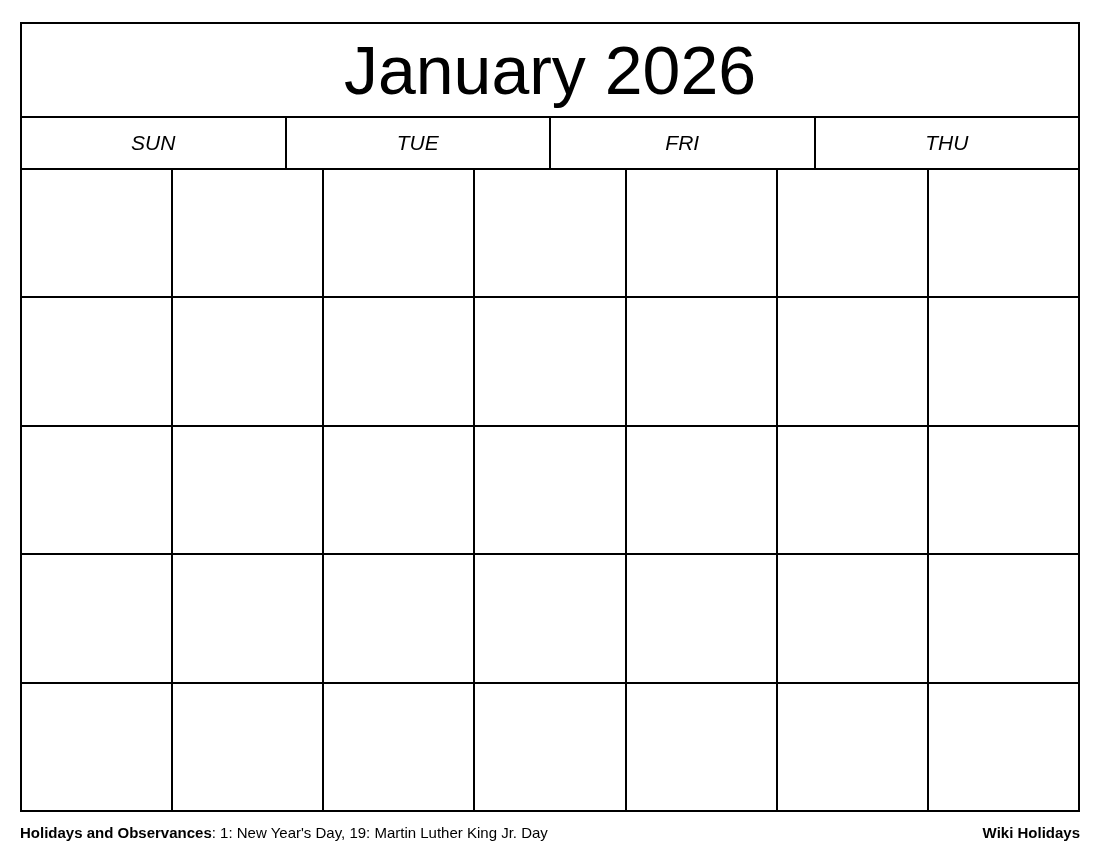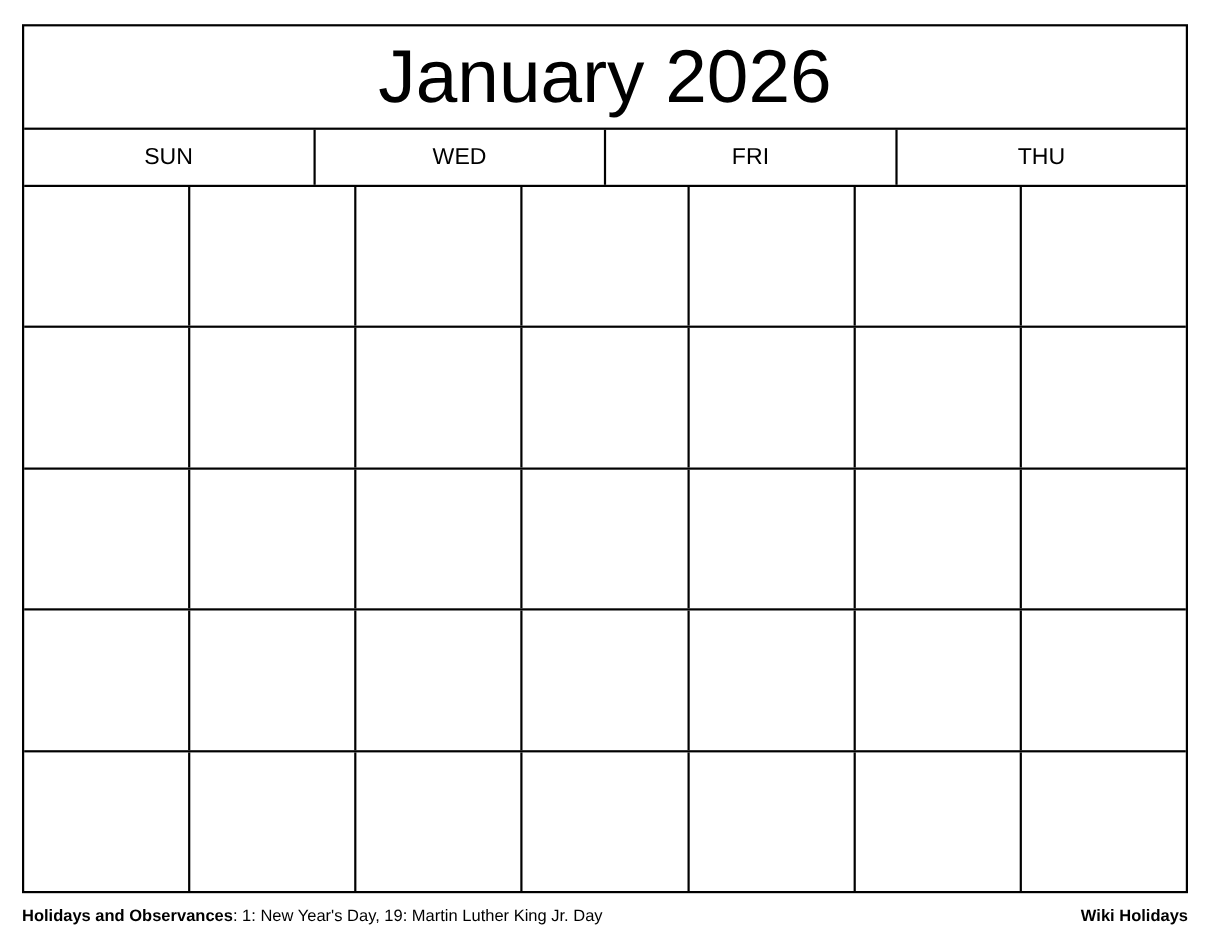--- a/index.html
+++ b/index.html
@@ -58,6 +58,7 @@
     font-size: 21px;
     border-right: 2px solid #000000;
     box-sizing: border-box;
+    font-style: italic;
   }
   .dow-cell:last-child { border-right: none; }
 

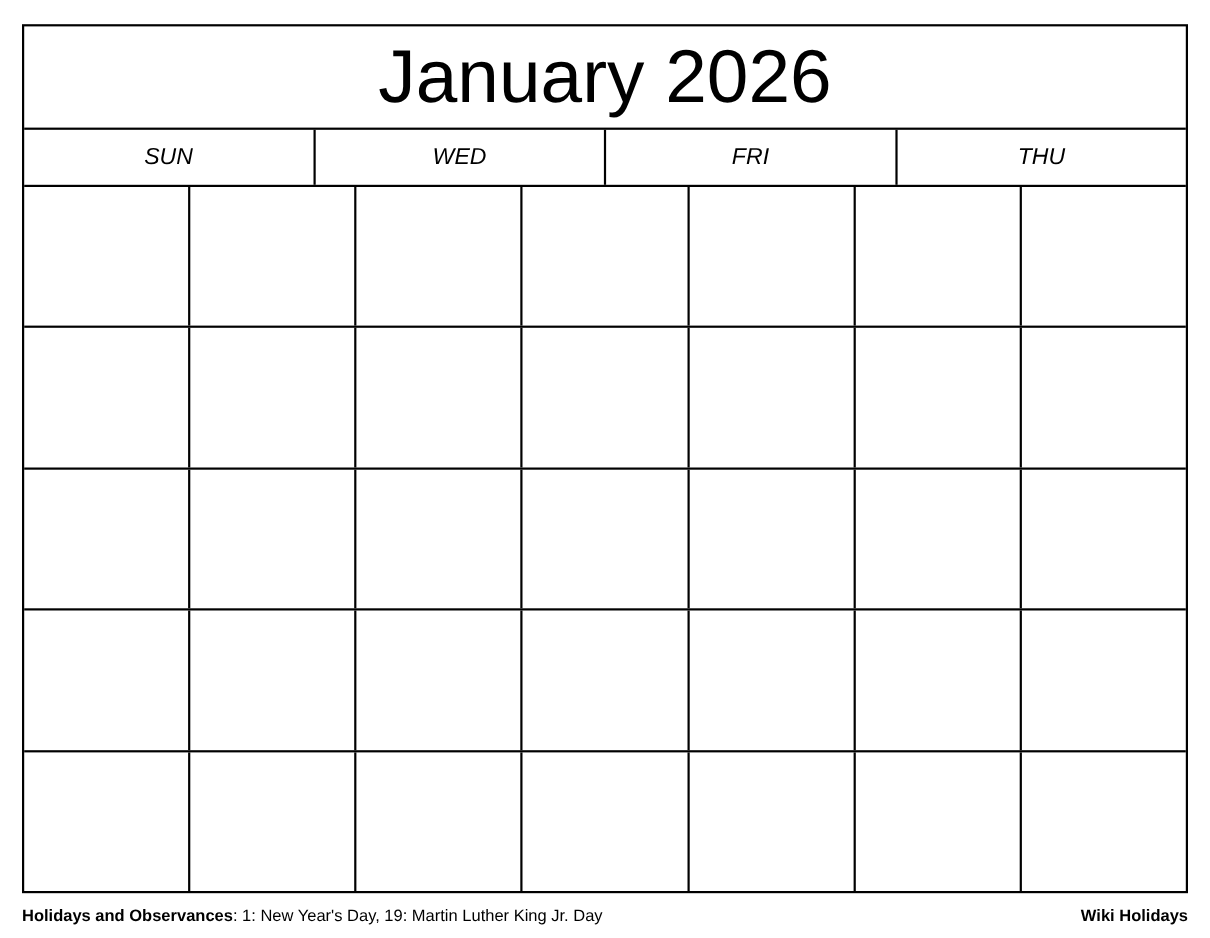--- a/index.html
+++ b/index.html
@@ -120,6 +120,7 @@
 
     <div class="dow-row">
       <div class="dow-cell">SUN</div>
+      <div class="dow-cell">TUE</div>
       <div class="dow-cell">WED</div>
       <div class="dow-cell">FRI</div>
       <div class="dow-cell">THU</div>

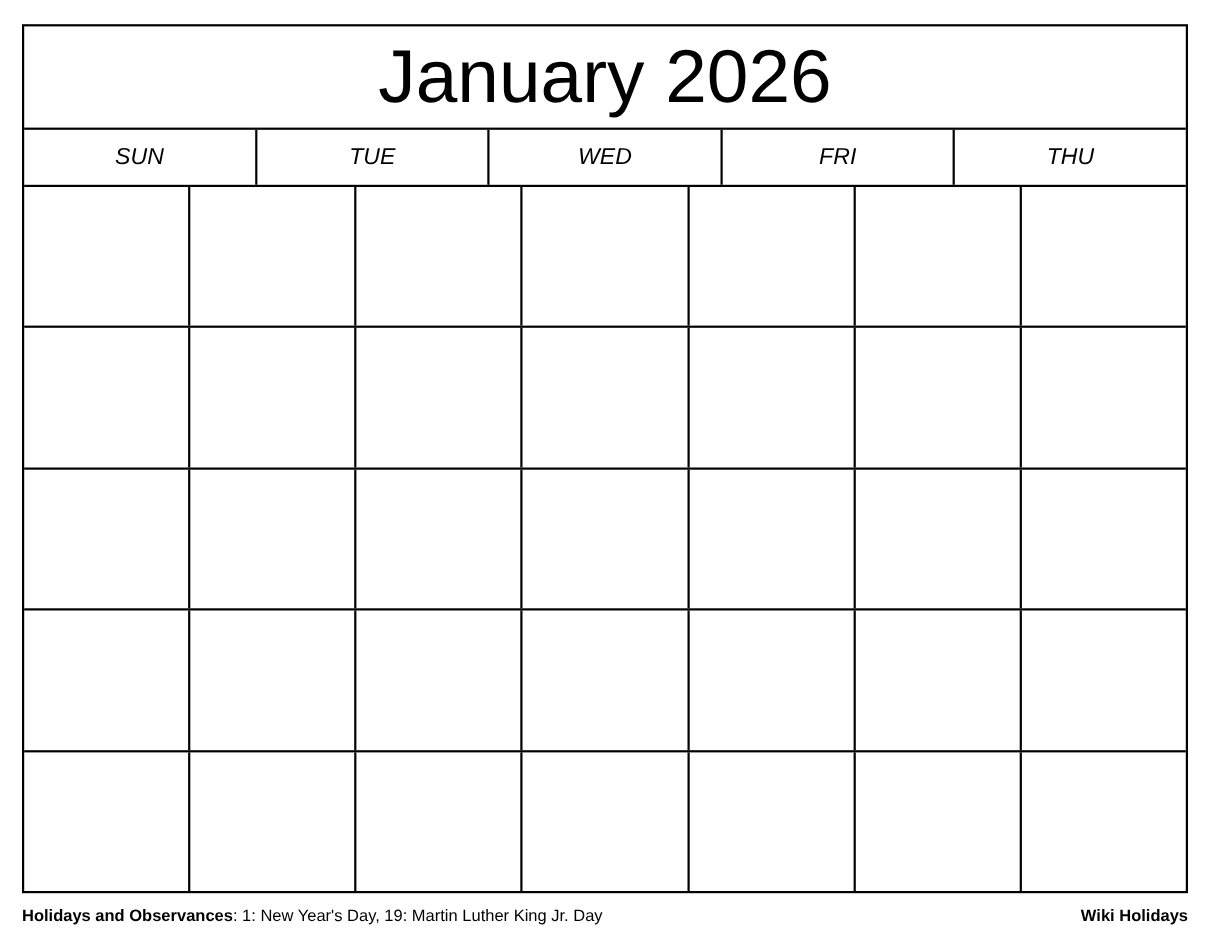--- a/index.html
+++ b/index.html
@@ -121,7 +121,6 @@
     <div class="dow-row">
       <div class="dow-cell">SUN</div>
       <div class="dow-cell">TUE</div>
-      <div class="dow-cell">WED</div>
       <div class="dow-cell">FRI</div>
       <div class="dow-cell">THU</div>
     </div>

